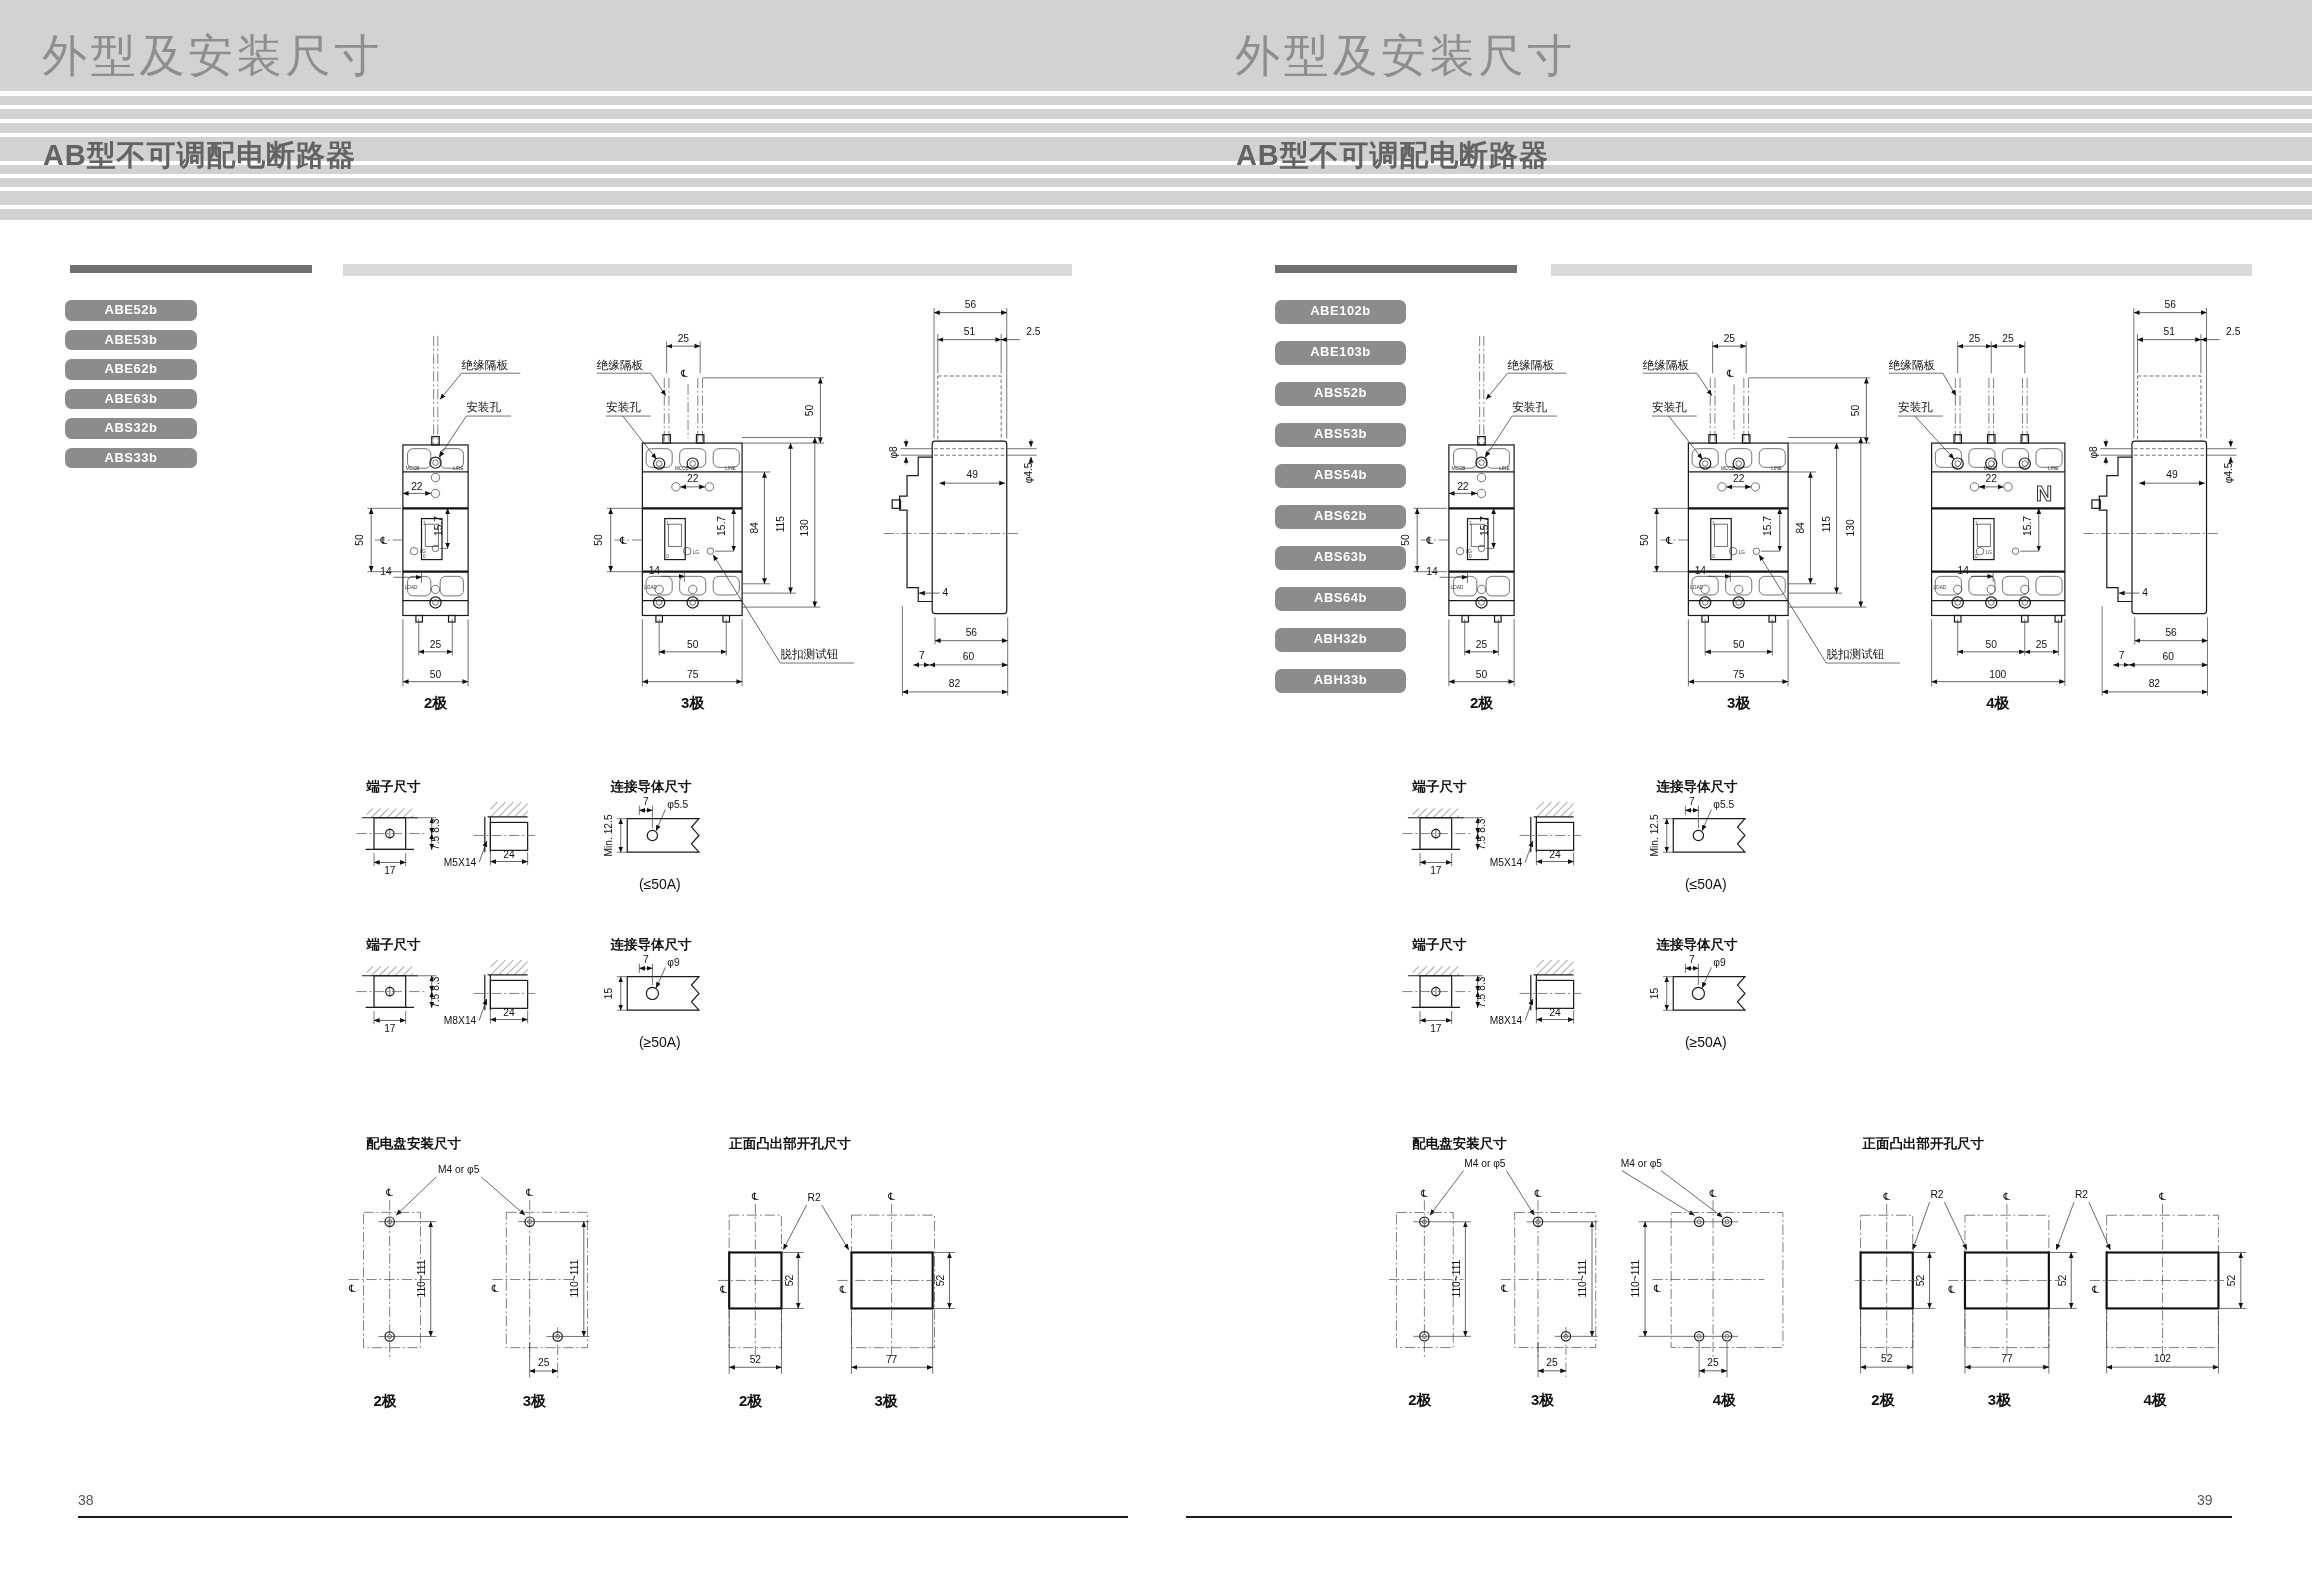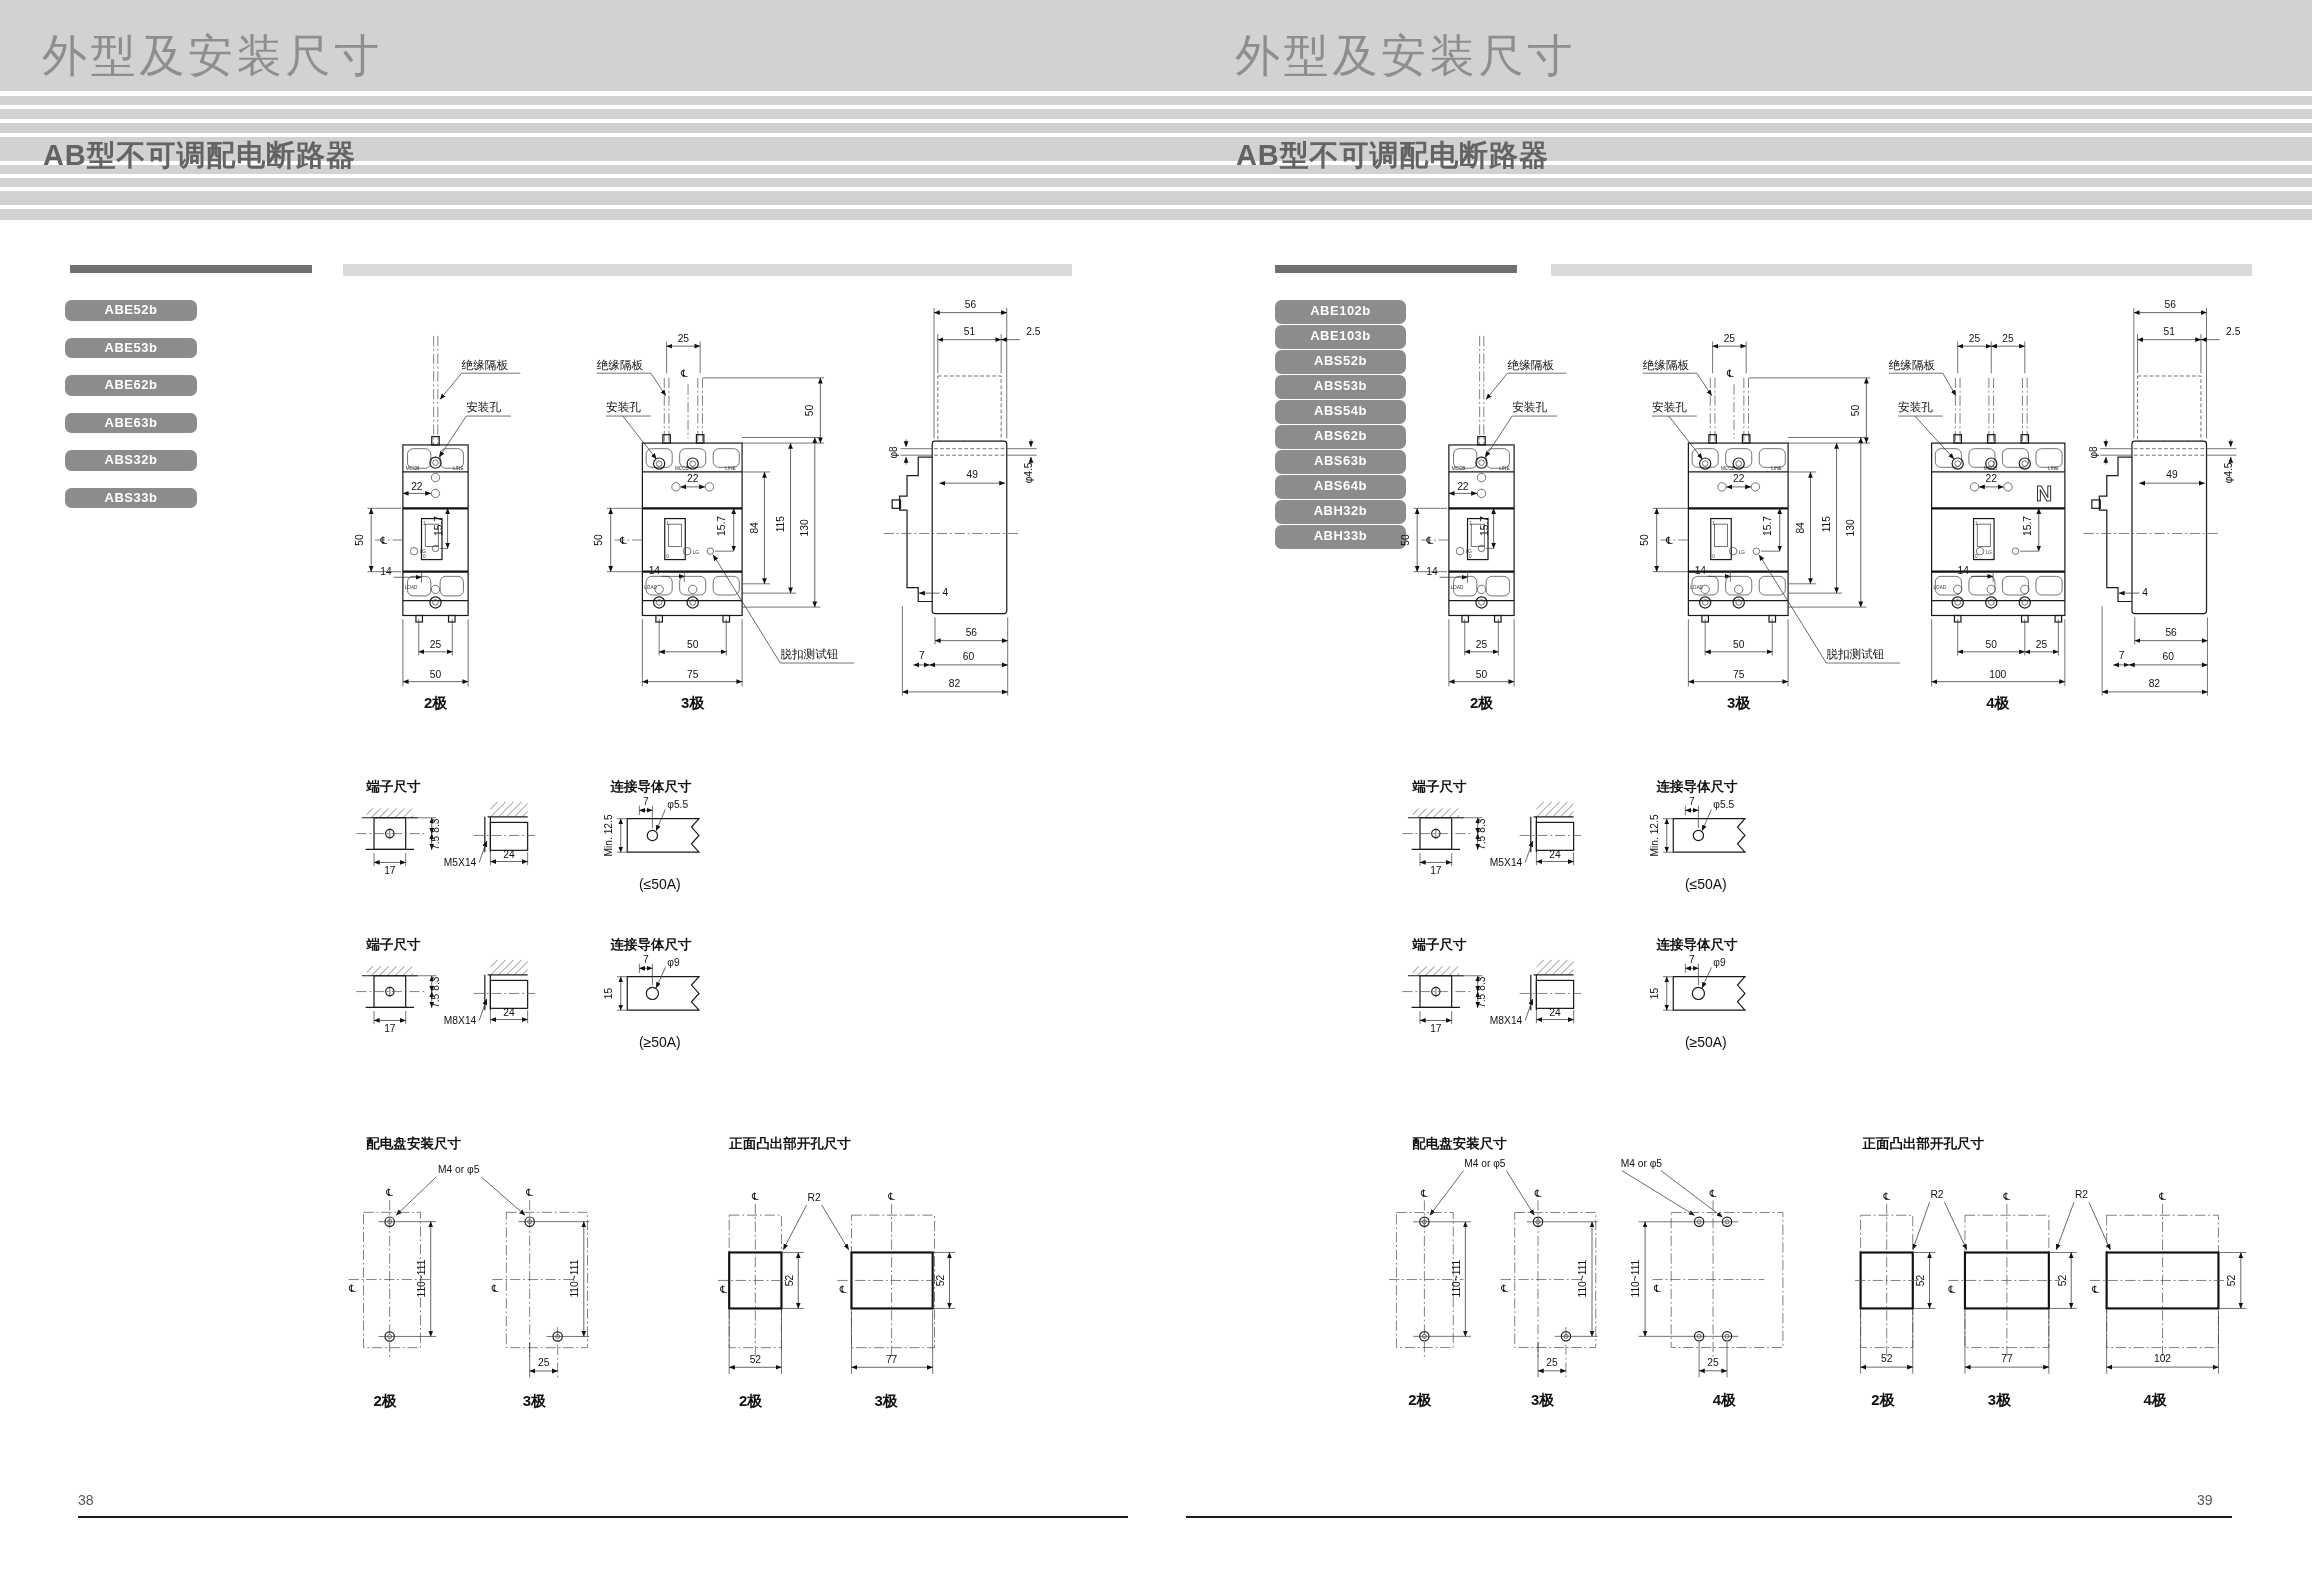--- a/index.html
+++ b/index.html
@@ -32,7 +32,7 @@
 .bar-dark{position:absolute;top:265px;width:242px;height:7.5px;background:#6f6f6f}
 .bar-light{position:absolute;top:264px;height:12px;background:#dadada}
 .modlist{position:absolute;width:132px}
-.modlist .badge{height:20.5px;line-height:20.5px;margin-bottom:17px;border-radius:6.5px;background:#8c8c8c;color:#fff;font-size:13px;font-weight:bold;text-align:center;letter-spacing:0.5px}
+.modlist .badge{height:20.5px;line-height:20.5px;margin-bottom:9px;border-radius:6.5px;background:#8c8c8c;color:#fff;font-size:13px;font-weight:bold;text-align:center;letter-spacing:0.5px}
 .modlist.r .badge{height:24px;line-height:21.4px;margin-bottom:1px}
 .pageno{position:absolute;top:1492px;font-size:14px;color:#555}
 .rule{position:absolute;top:1516px;height:1.9px;background:#1c1c1c}

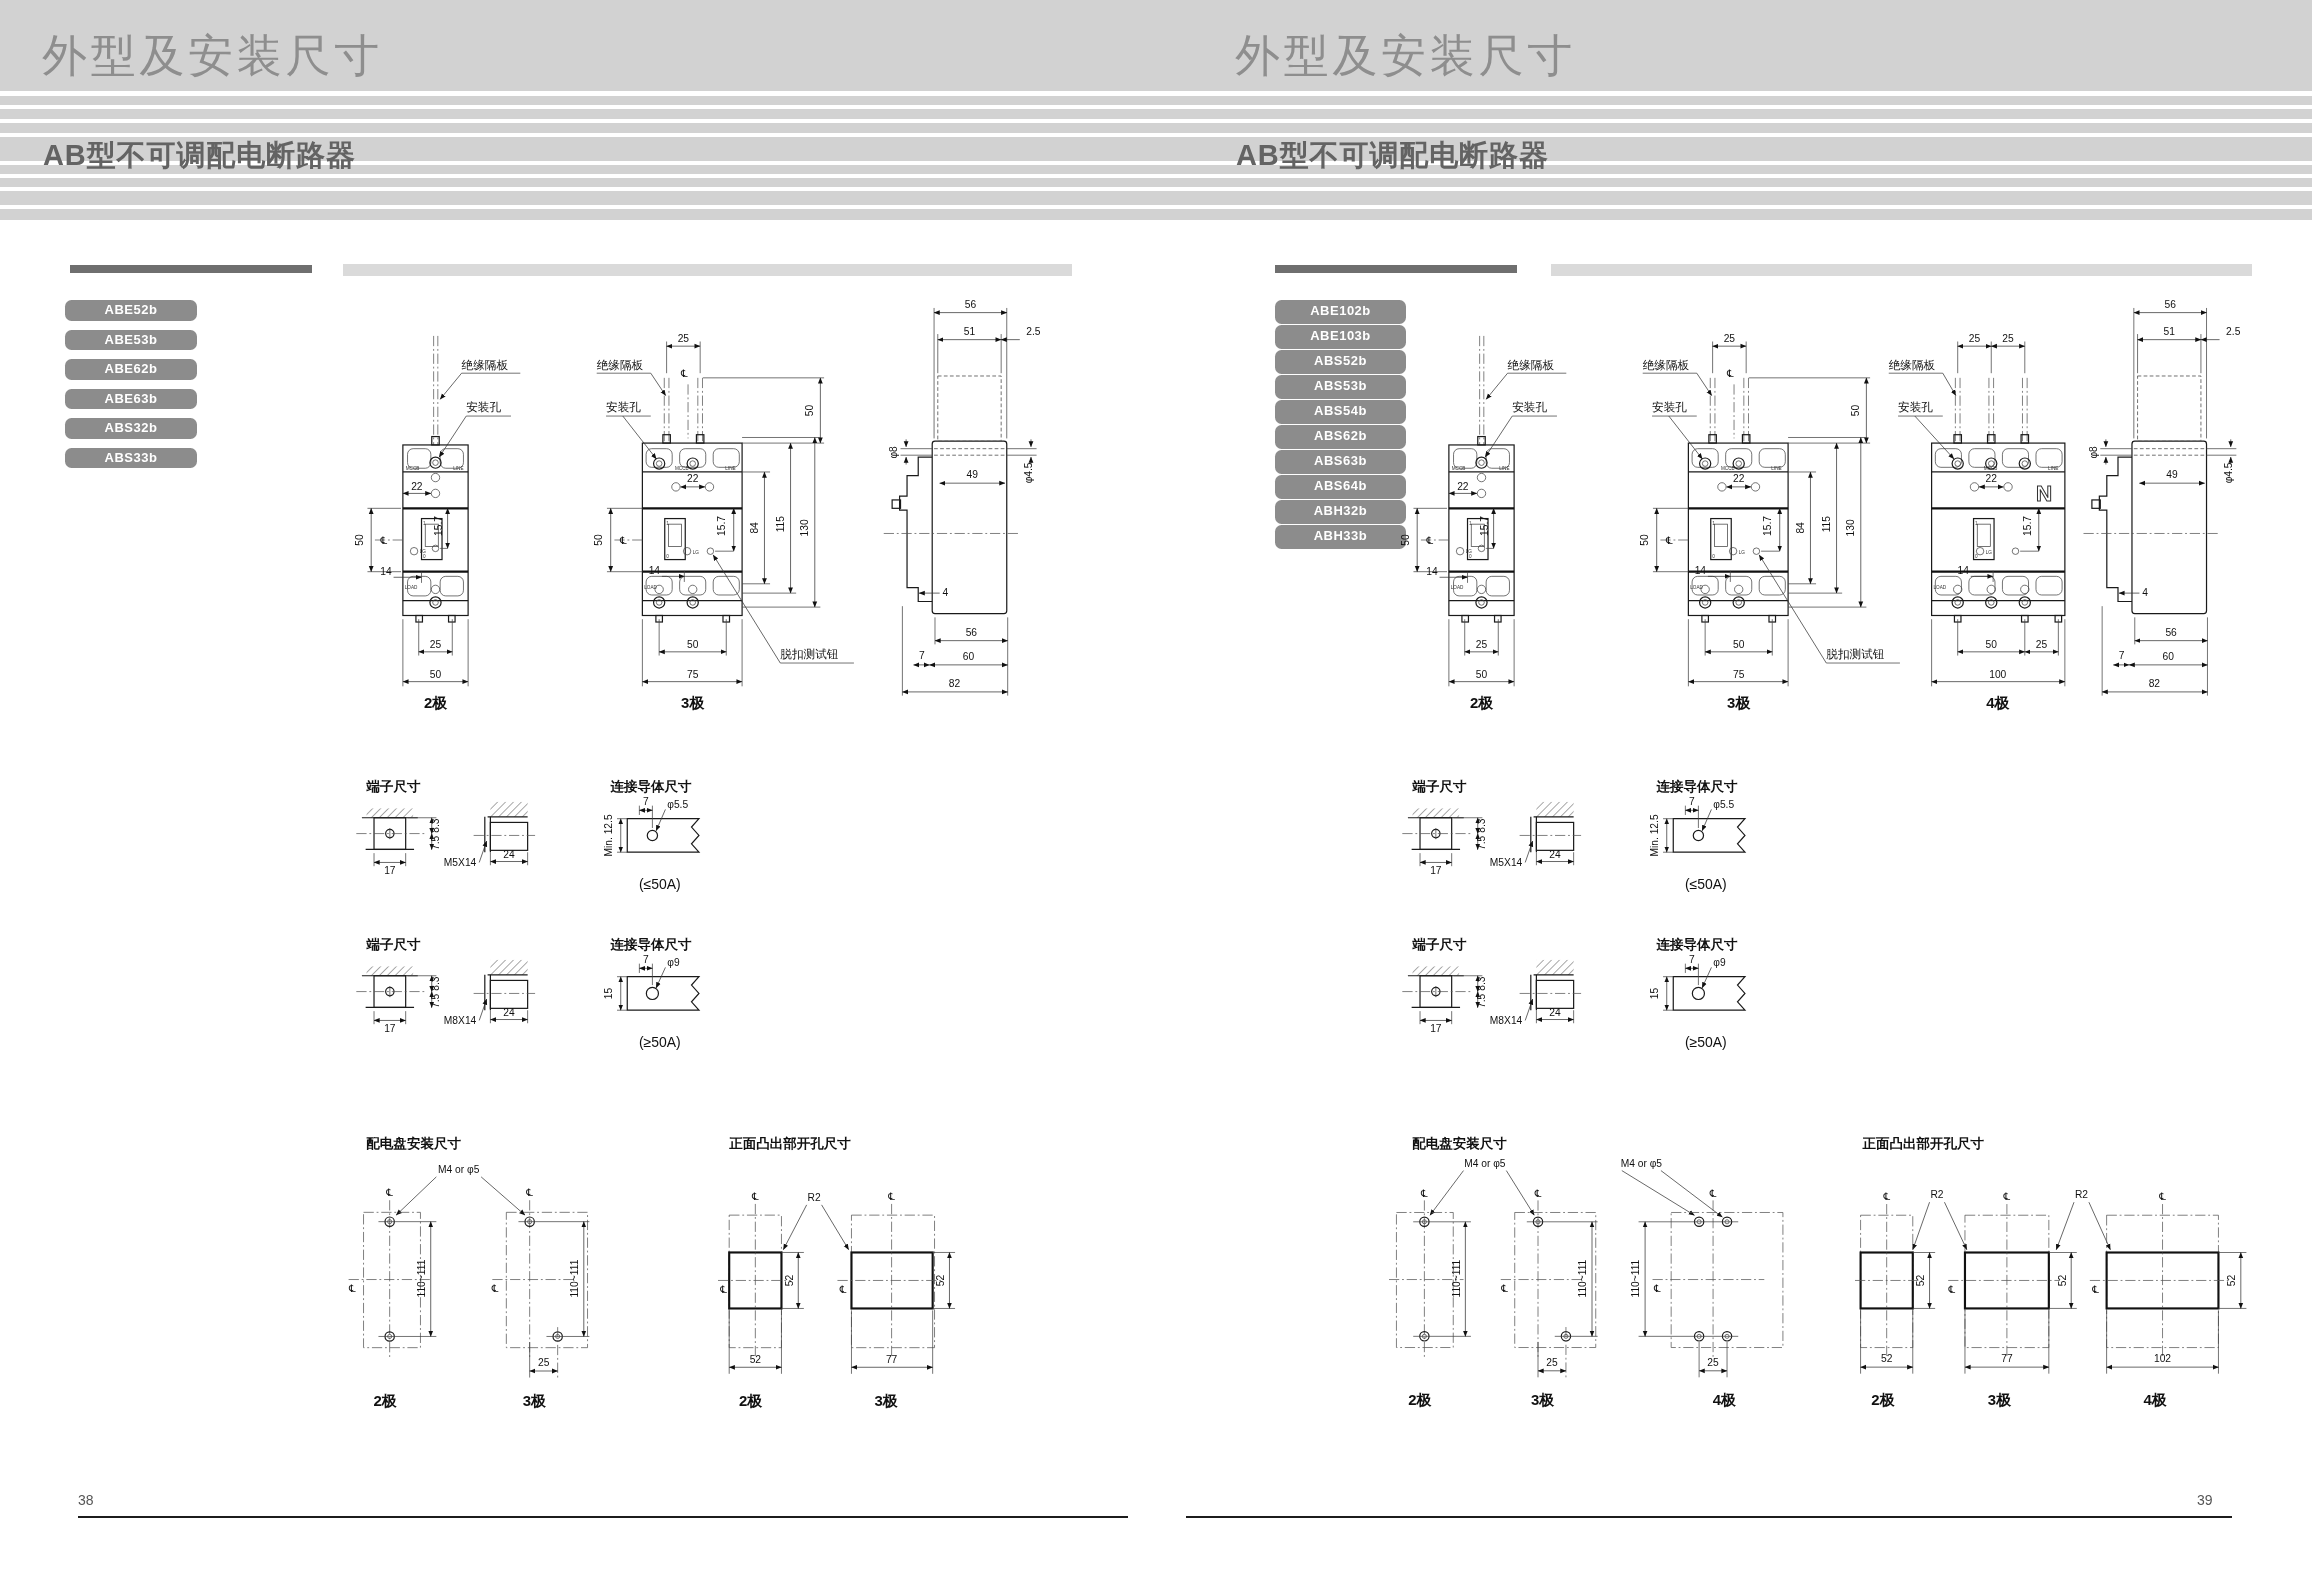--- a/index.html
+++ b/index.html
@@ -33,7 +33,7 @@
 .bar-light{position:absolute;top:264px;height:12px;background:#dadada}
 .modlist{position:absolute;width:132px}
 .modlist .badge{height:20.5px;line-height:20.5px;margin-bottom:9px;border-radius:6.5px;background:#8c8c8c;color:#fff;font-size:13px;font-weight:bold;text-align:center;letter-spacing:0.5px}
-.modlist.r .badge{height:24px;line-height:21.4px;margin-bottom:1px}
+.modlist.r .badge{height:24px;line-height:21.4px;margin-bottom:17px}
 .pageno{position:absolute;top:1492px;font-size:14px;color:#555}
 .rule{position:absolute;top:1516px;height:1.9px;background:#1c1c1c}
 </style>

